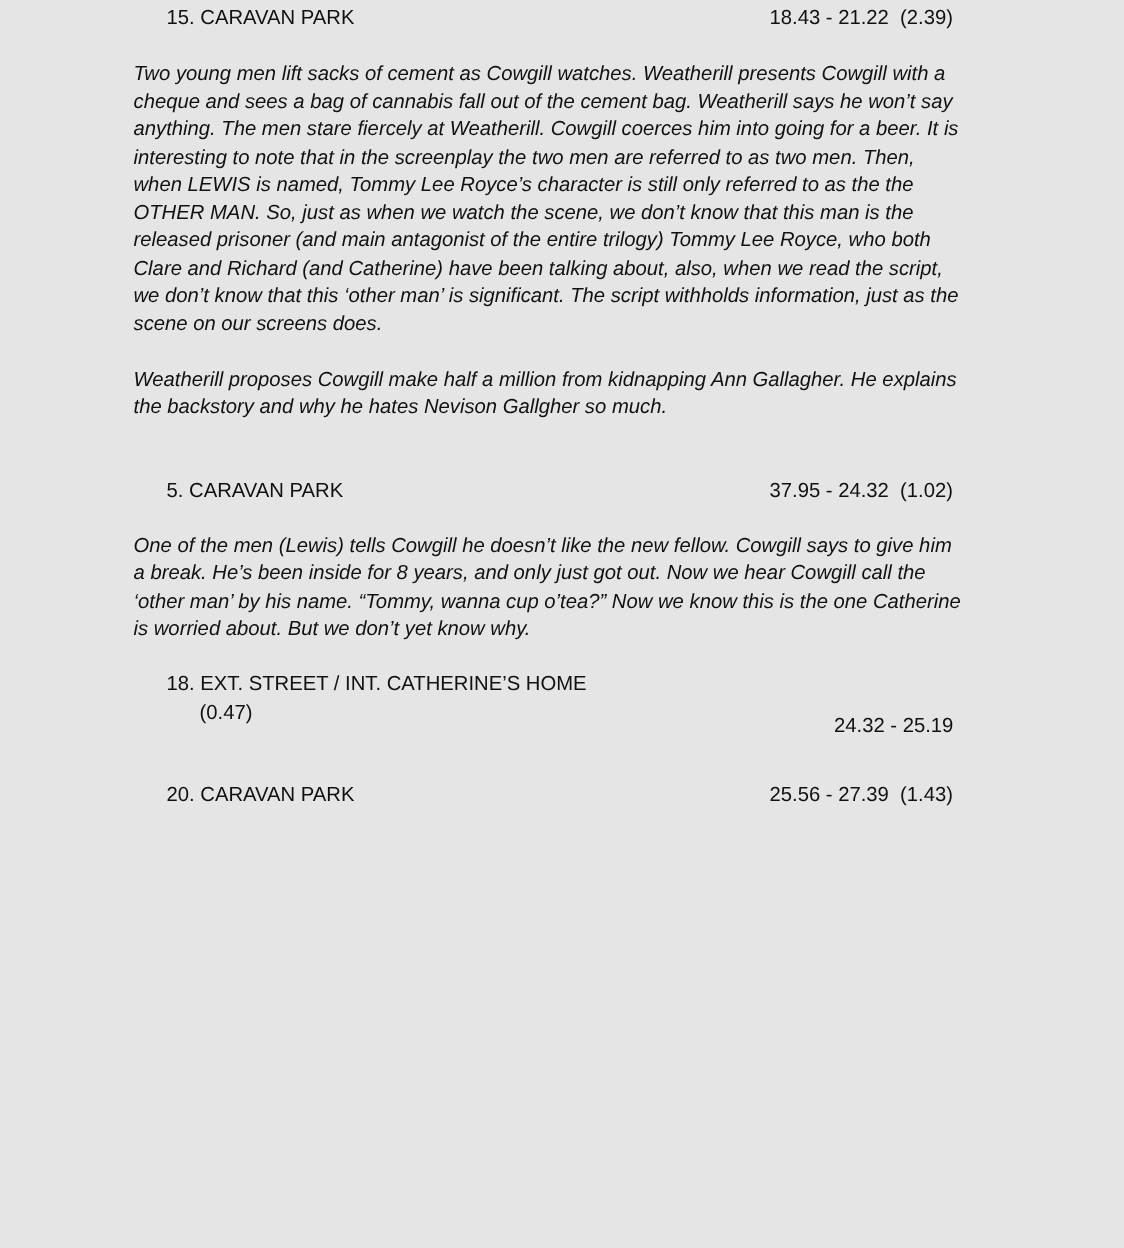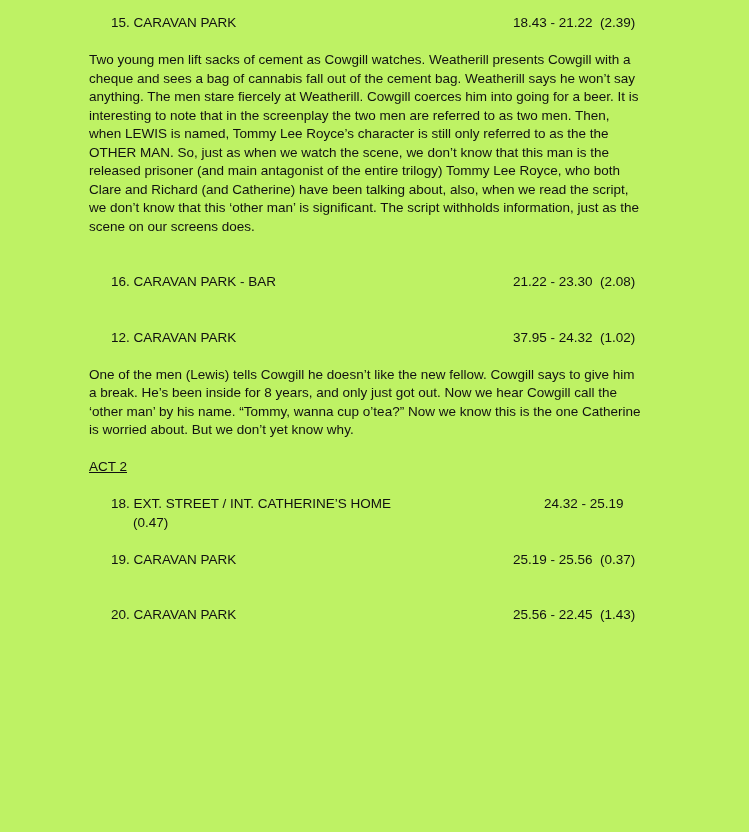--- a/index.html
+++ b/index.html
@@ -12,8 +12,8 @@
     width: 749px;
     height: 832px;
     box-sizing: border-box;
-    padding-top: 14px;
-    background: #bef264;
+    padding-top: 3px;
+    background: #e5e5e5;
     overflow: hidden;
     font-family: "Liberation Sans", "DejaVu Sans", sans-serif;
     font-size: 13.5px;

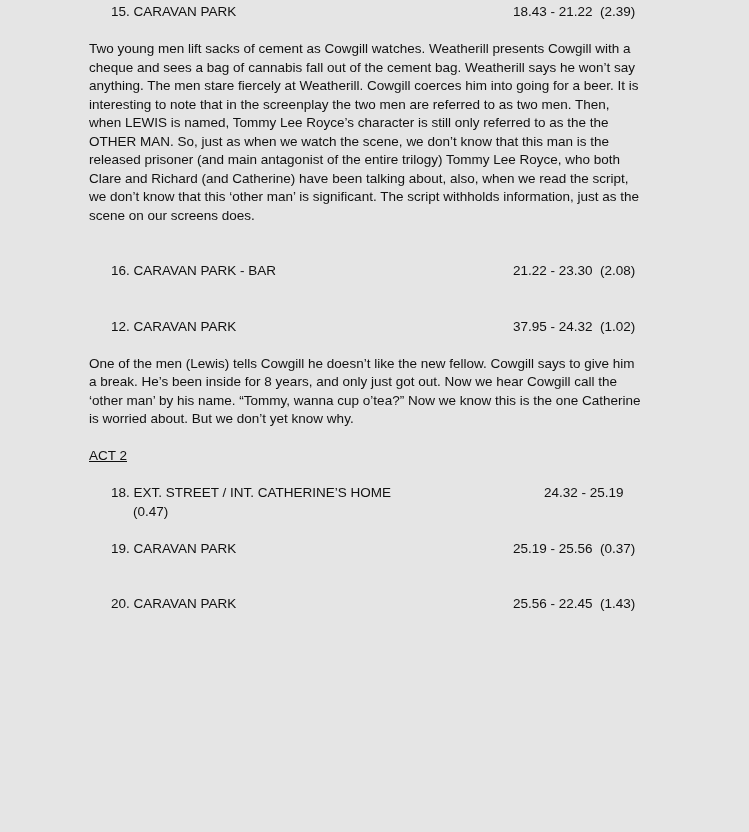--- a/index.html
+++ b/index.html
@@ -45,6 +45,7 @@
     margin-left: 89px;
     width: 622px;
     white-space: pre-line;
+    font-style: italic;
   }
   .act {
     margin-left: 89px;

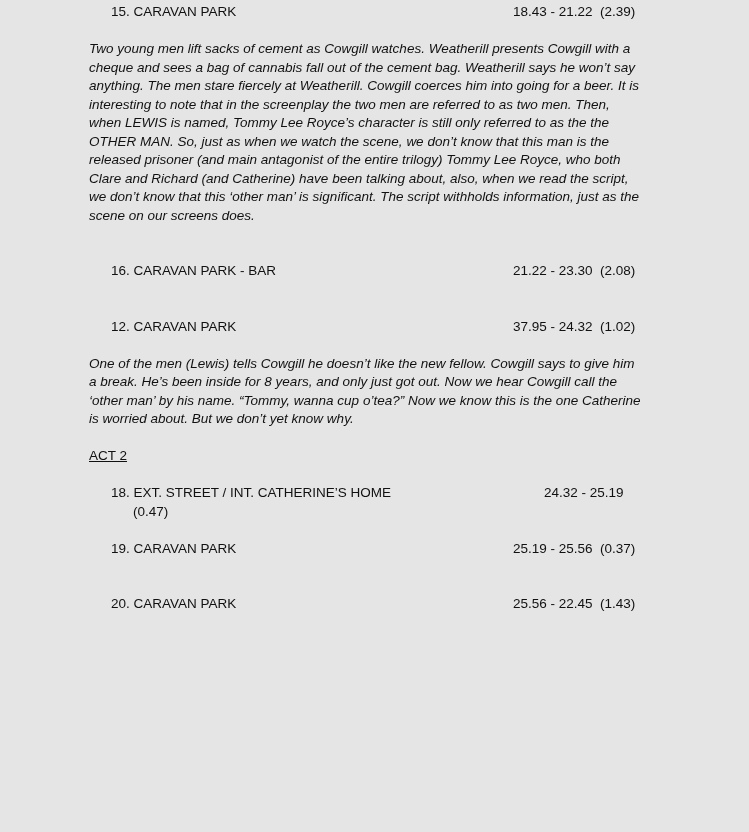--- a/index.html
+++ b/index.html
@@ -72,6 +72,8 @@
 scene on our screens does.</div>
 
   <div class="scene-heading gap2"><span class="htext">16. CARAVAN PARK - BAR</span><span class="timing">21.22 - 23.30  (2.08)</span></div>
+  <div class="para gap1">Weatherill proposes Cowgill make half a million from kidnapping Ann Gallagher. He explains
+the backstory and why he hates Nevison Gallgher so much.</div>
 
   <div class="scene-heading gap2"><span class="htext">12. CARAVAN PARK</span><span class="timing">37.95 - 24.32  (1.02)</span></div>
   <div class="para gap1">One of the men (Lewis) tells Cowgill he doesn’t like the new fellow. Cowgill says to give him

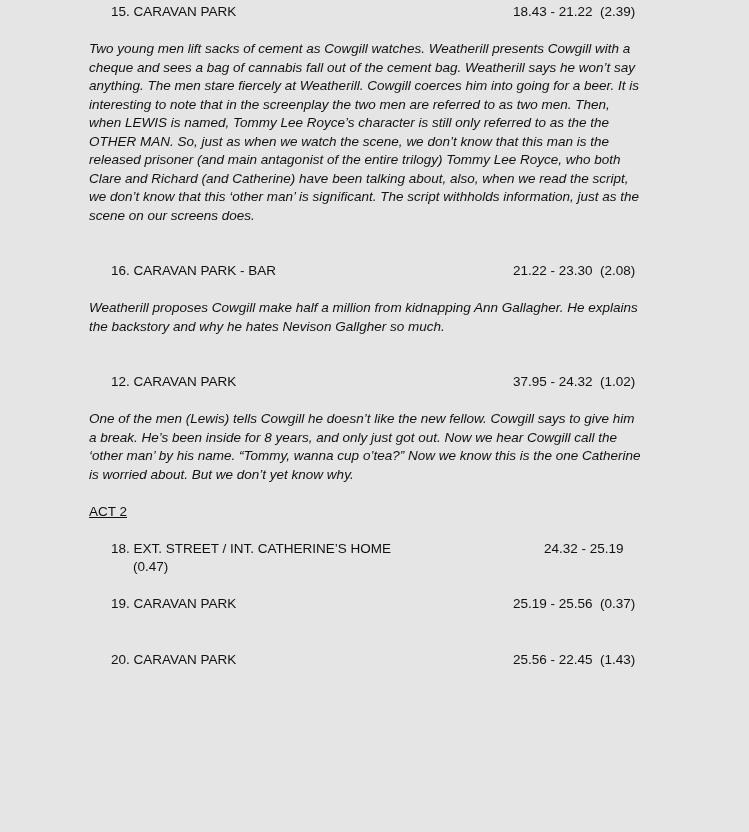--- a/index.html
+++ b/index.html
@@ -71,7 +71,6 @@
 we don’t know that this ‘other man’ is significant. The script withholds information, just as the
 scene on our screens does.</div>
 
-  <div class="scene-heading gap2"><span class="htext">16. CARAVAN PARK - BAR</span><span class="timing">21.22 - 23.30  (2.08)</span></div>
   <div class="para gap1">Weatherill proposes Cowgill make half a million from kidnapping Ann Gallagher. He explains
 the backstory and why he hates Nevison Gallgher so much.</div>
 

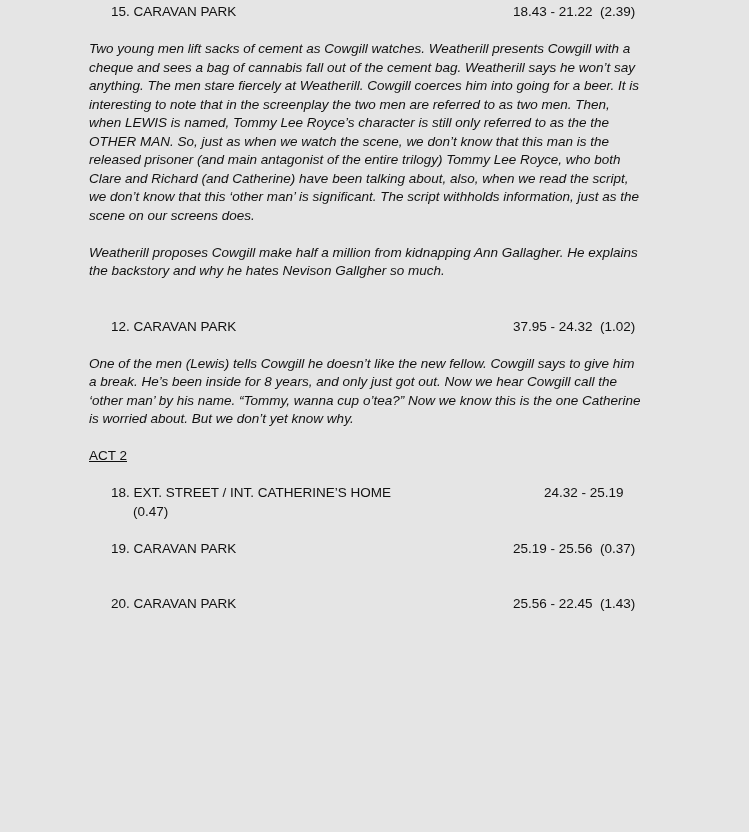--- a/index.html
+++ b/index.html
@@ -74,7 +74,7 @@
   <div class="para gap1">Weatherill proposes Cowgill make half a million from kidnapping Ann Gallagher. He explains
 the backstory and why he hates Nevison Gallgher so much.</div>
 
-  <div class="scene-heading gap2"><span class="htext">12. CARAVAN PARK</span><span class="timing">37.95 - 24.32  (1.02)</span></div>
+  <div class="scene-heading gap2"><span class="htext">5. CARAVAN PARK</span><span class="timing">37.95 - 24.32  (1.02)</span></div>
   <div class="para gap1">One of the men (Lewis) tells Cowgill he doesn’t like the new fellow. Cowgill says to give him
 a break. He’s been inside for 8 years, and only just got out. Now we hear Cowgill call the
 ‘other man’ by his name. “Tommy, wanna cup o’tea?” Now we know this is the one Catherine

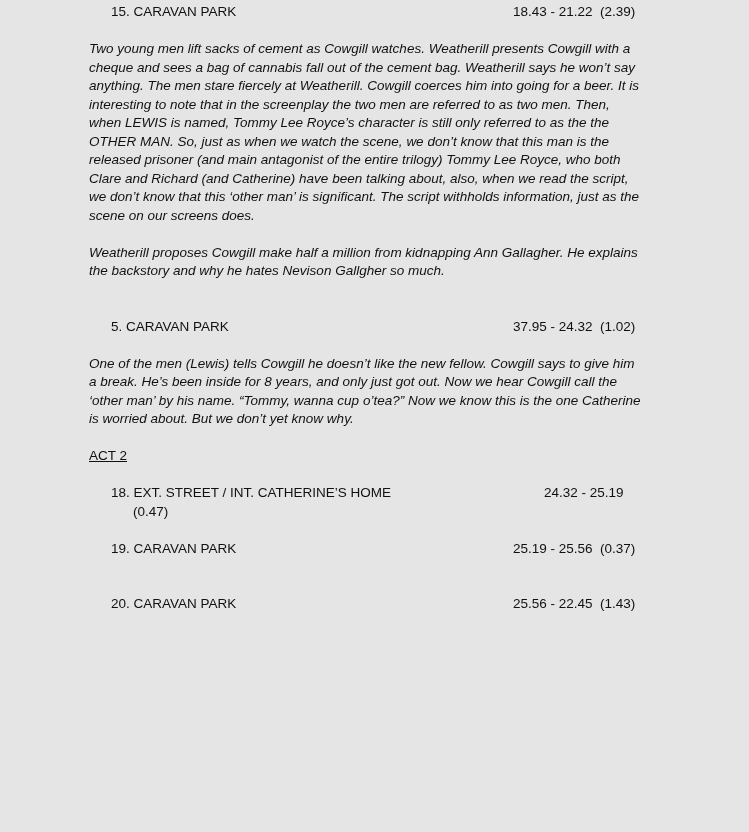--- a/index.html
+++ b/index.html
@@ -80,7 +80,6 @@
 ‘other man’ by his name. “Tommy, wanna cup o’tea?” Now we know this is the one Catherine
 is worried about. But we don’t yet know why.</div>
 
-  <div class="act gap1">ACT 2</div>
 
   <div class="scene-heading gap1"><span class="htext">18. EXT. STREET / INT. CATHERINE’S HOME
 (0.47)</span><span class="timing wide">24.32 - 25.19</span></div>

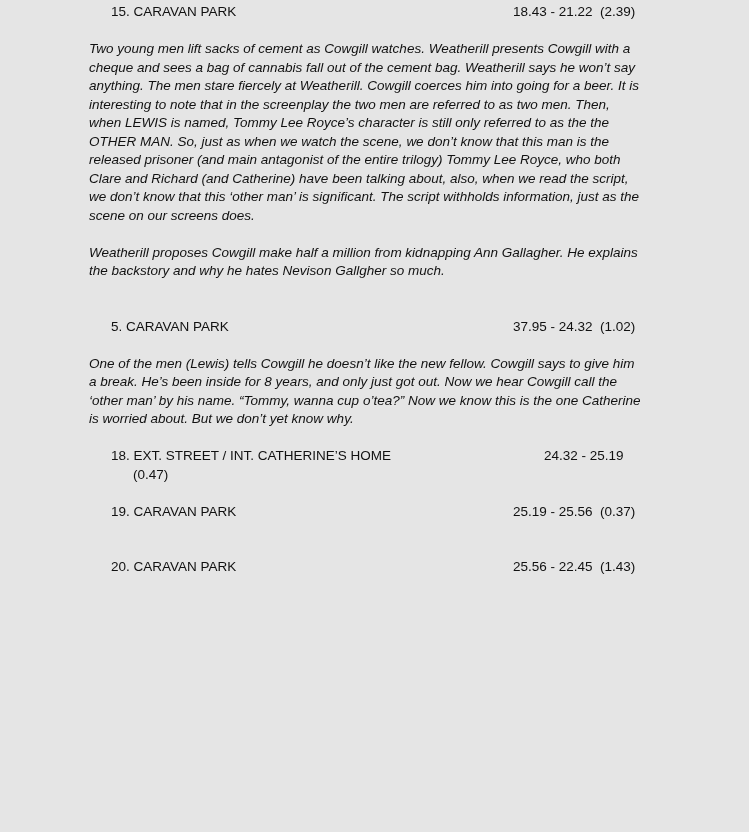--- a/index.html
+++ b/index.html
@@ -39,7 +39,8 @@
     white-space: pre;
   }
   .scene-heading .timing.wide {
-    left: 544px;
+    left: 556px;
+    margin-top: 28px;
   }
   .para {
     margin-left: 89px;

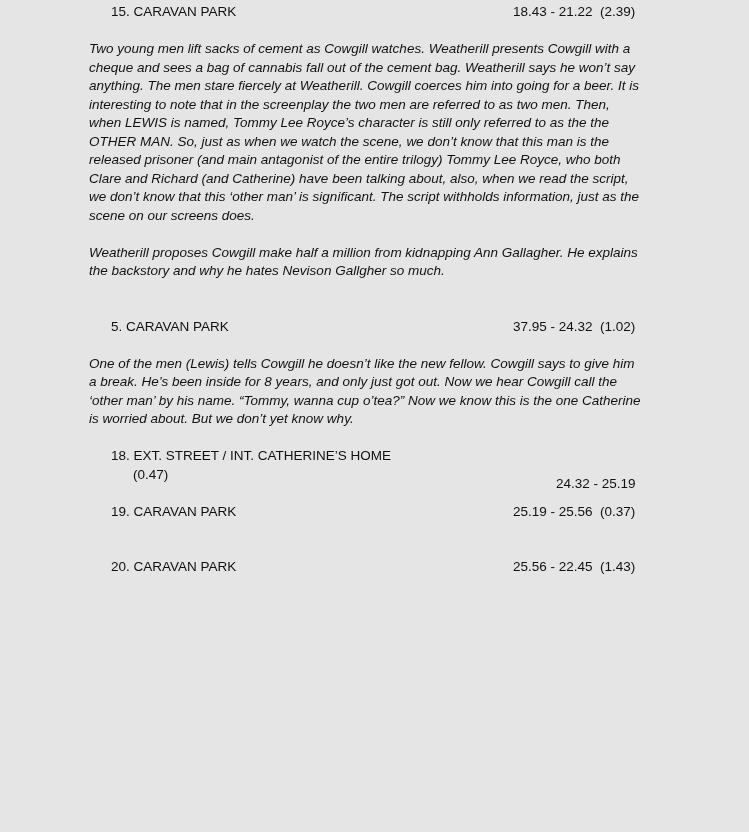--- a/index.html
+++ b/index.html
@@ -85,7 +85,6 @@
   <div class="scene-heading gap1"><span class="htext">18. EXT. STREET / INT. CATHERINE’S HOME
 (0.47)</span><span class="timing wide">24.32 - 25.19</span></div>
 
-  <div class="scene-heading gap1"><span class="htext">19. CARAVAN PARK</span><span class="timing">25.19 - 25.56  (0.37)</span></div>
 
   <div class="scene-heading gap2"><span class="htext">20. CARAVAN PARK</span><span class="timing">25.56 - 22.45  (1.43)</span></div>
 

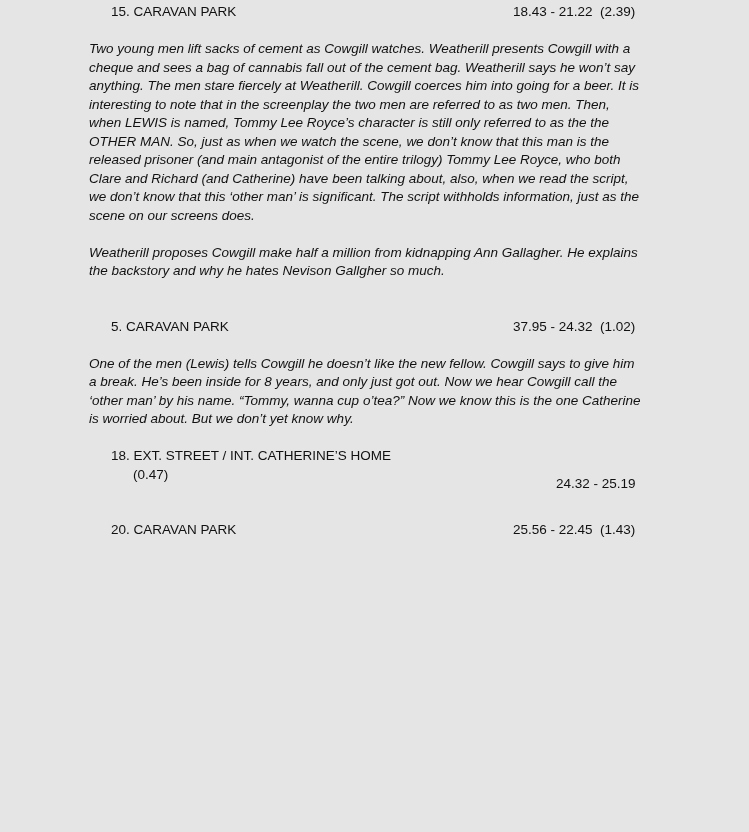--- a/index.html
+++ b/index.html
@@ -86,7 +86,7 @@
 (0.47)</span><span class="timing wide">24.32 - 25.19</span></div>
 
 
-  <div class="scene-heading gap2"><span class="htext">20. CARAVAN PARK</span><span class="timing">25.56 - 22.45  (1.43)</span></div>
+  <div class="scene-heading gap2"><span class="htext">20. CARAVAN PARK</span><span class="timing">25.56 - 27.39  (1.43)</span></div>
 
 </div>
 

